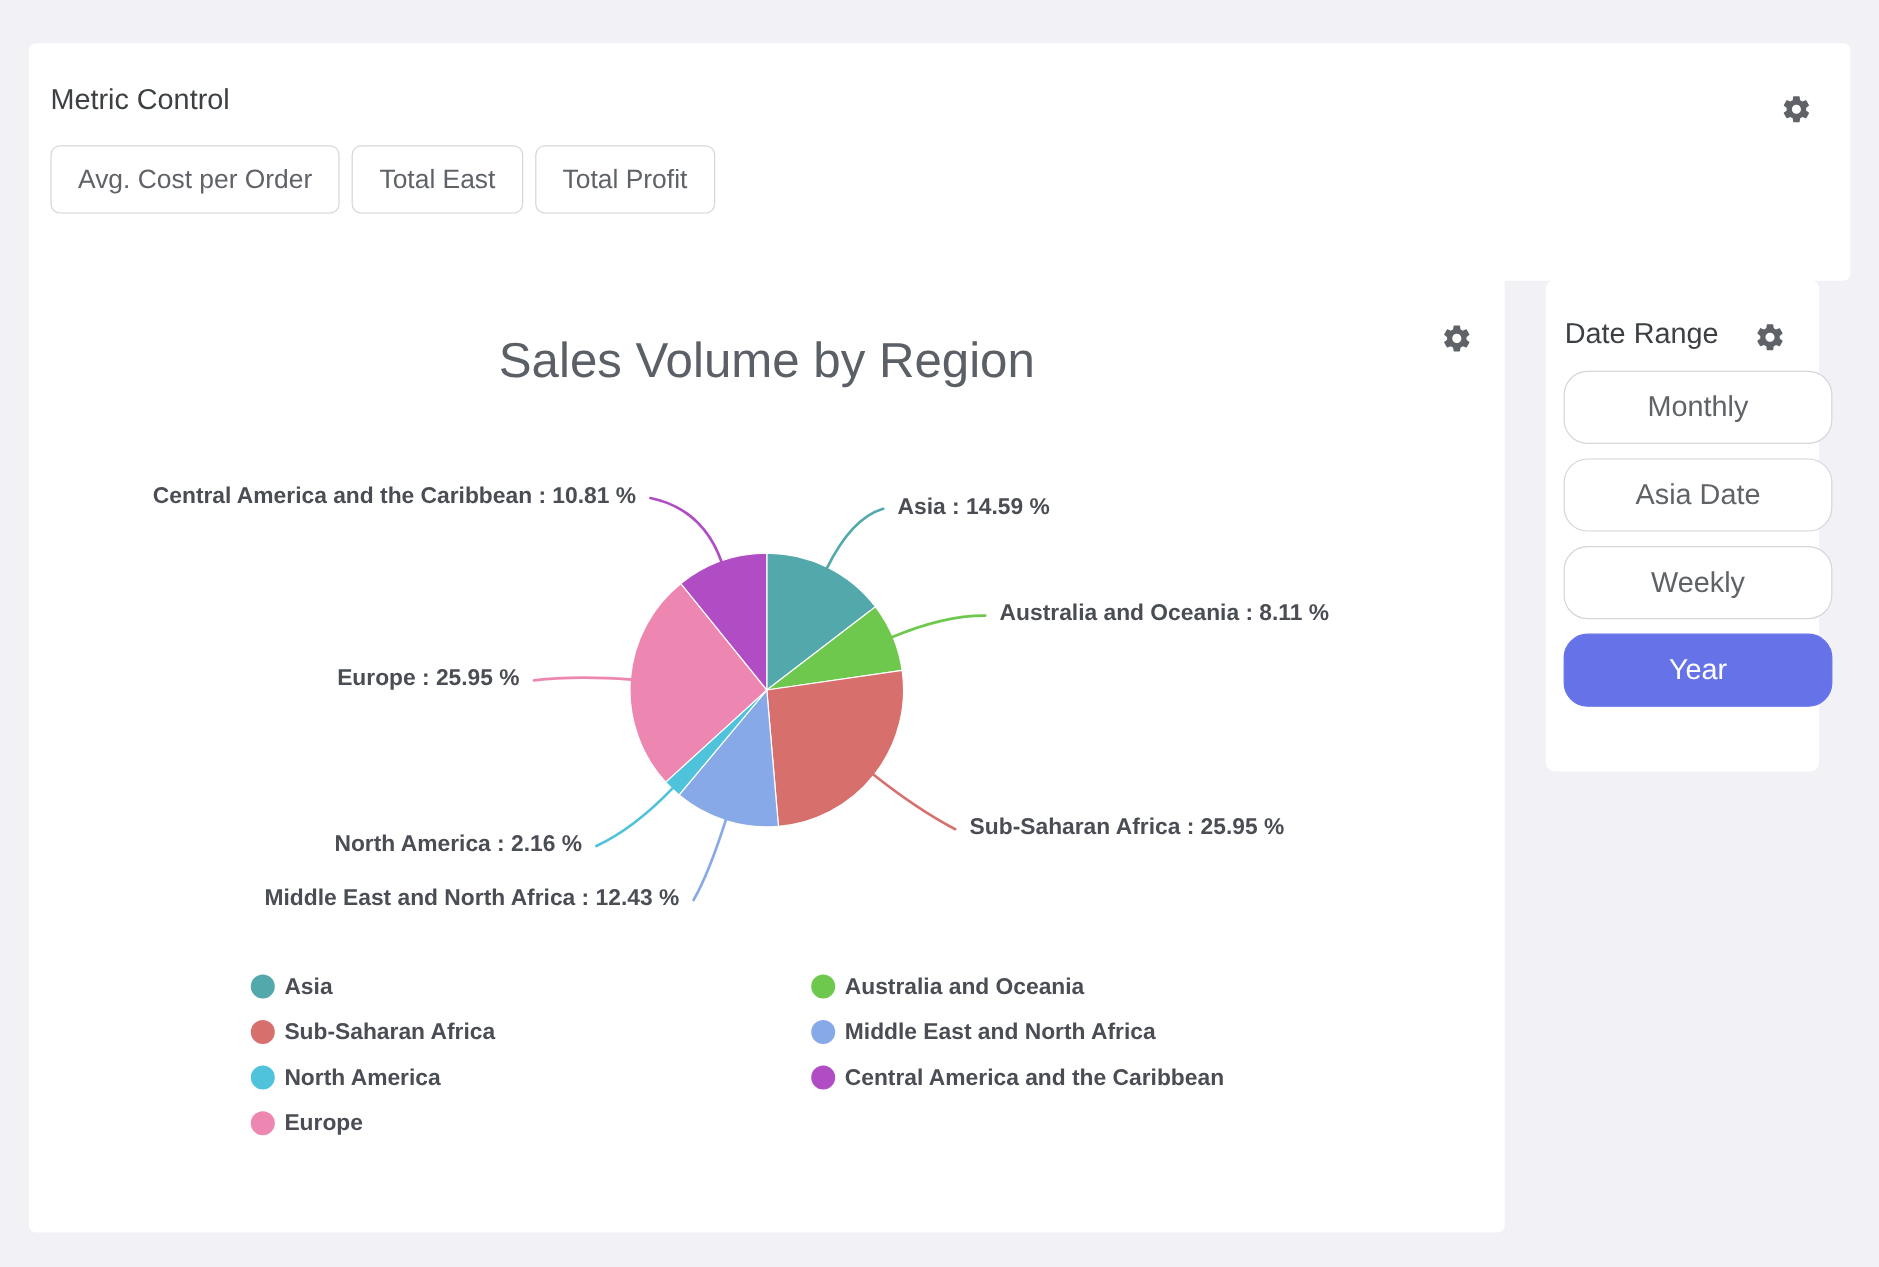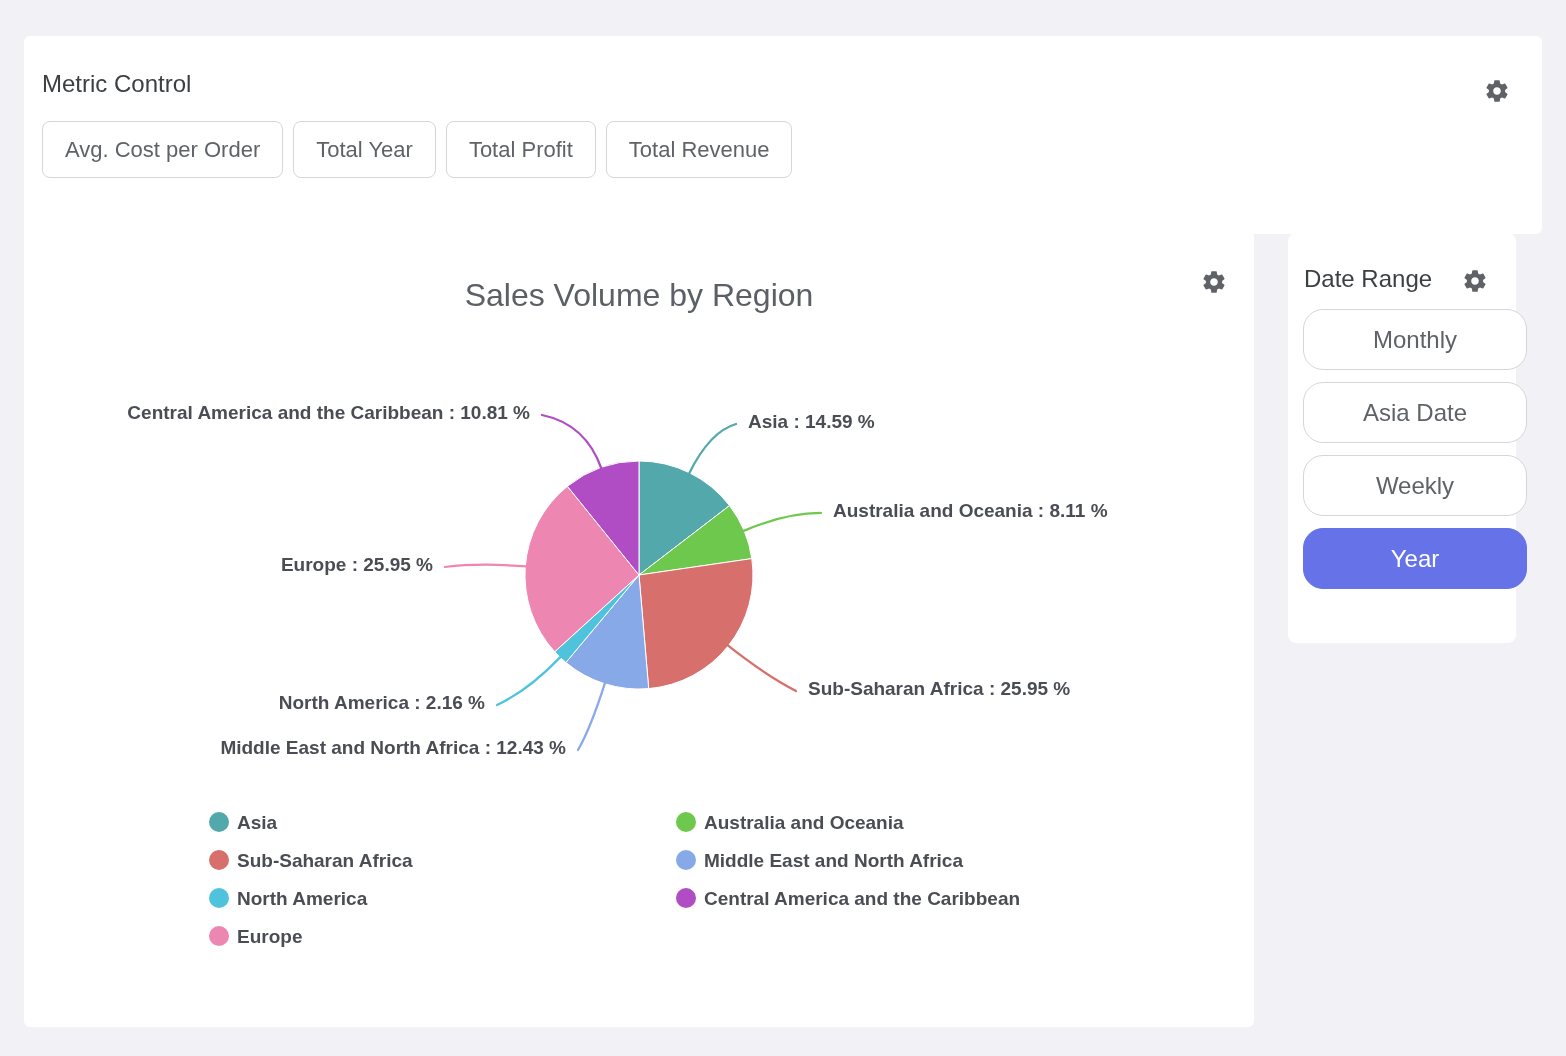--- a/index.html
+++ b/index.html
@@ -143,7 +143,7 @@
   </button>
   <div id="metric-buttons">
       <button class="btn">Avg. Cost per Order</button>
-      <button class="btn">Total Year</button>
+      <button class="btn">Total East</button>
       <button class="btn">Total Profit</button>
       <button class="btn">Total Revenue</button>
     </div>

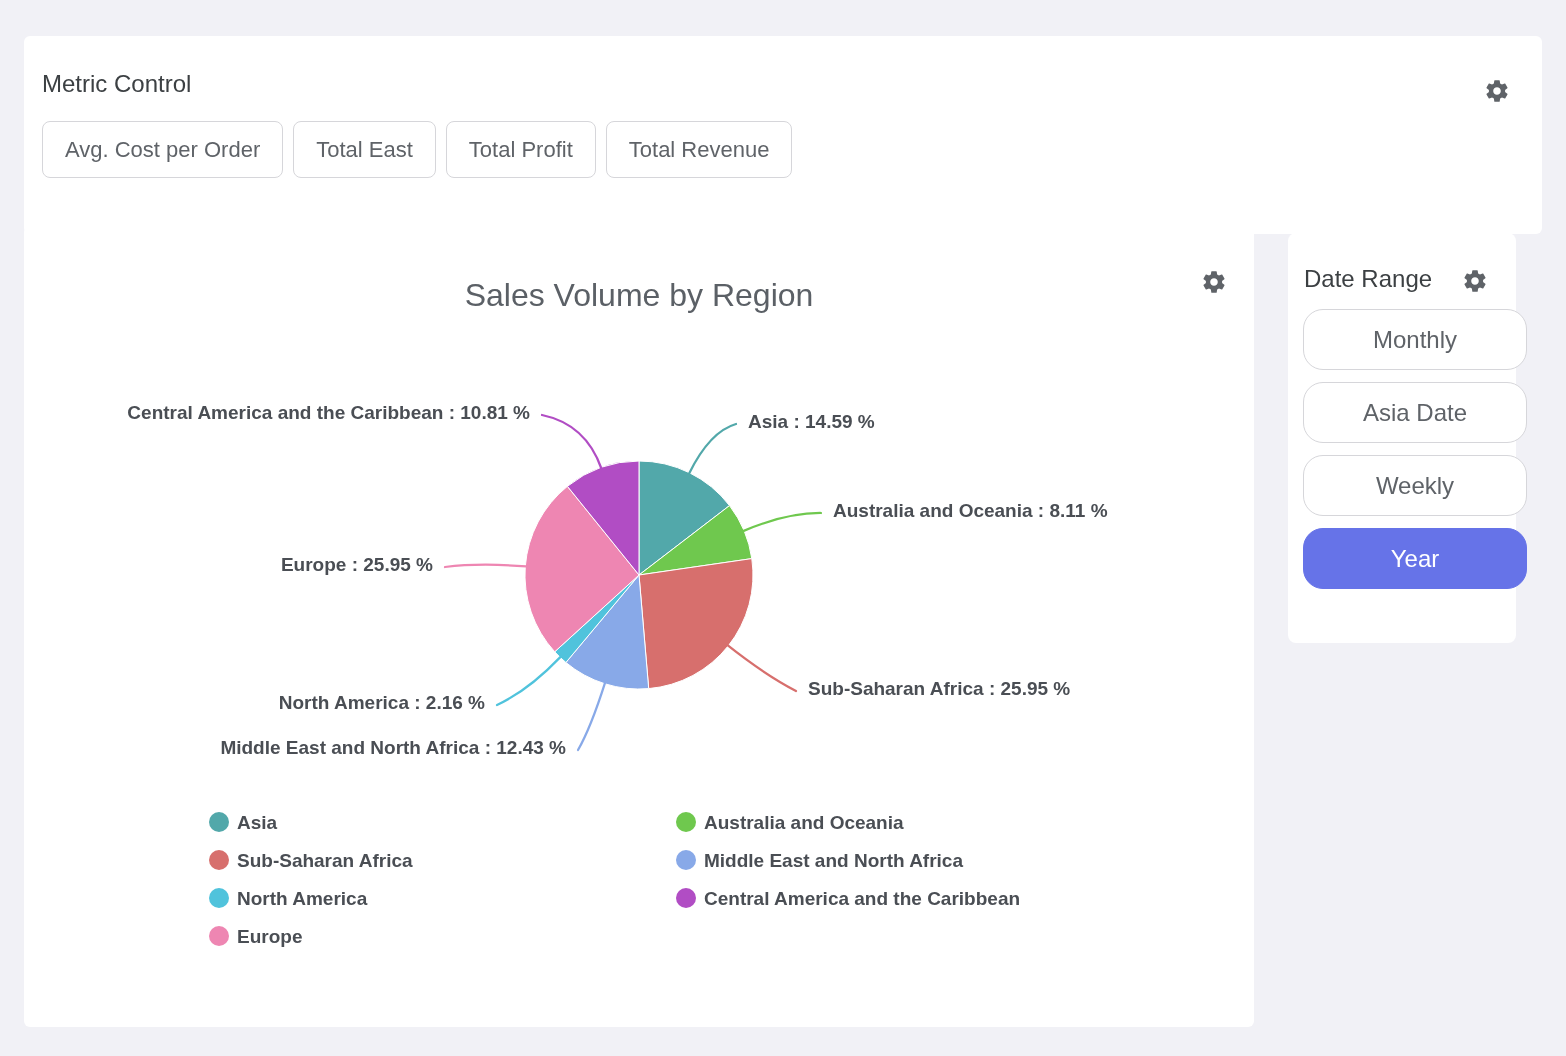--- a/index.html
+++ b/index.html
@@ -145,7 +145,6 @@
       <button class="btn">Avg. Cost per Order</button>
       <button class="btn">Total East</button>
       <button class="btn">Total Profit</button>
-      <button class="btn">Total Revenue</button>
     </div>
 </div>
 

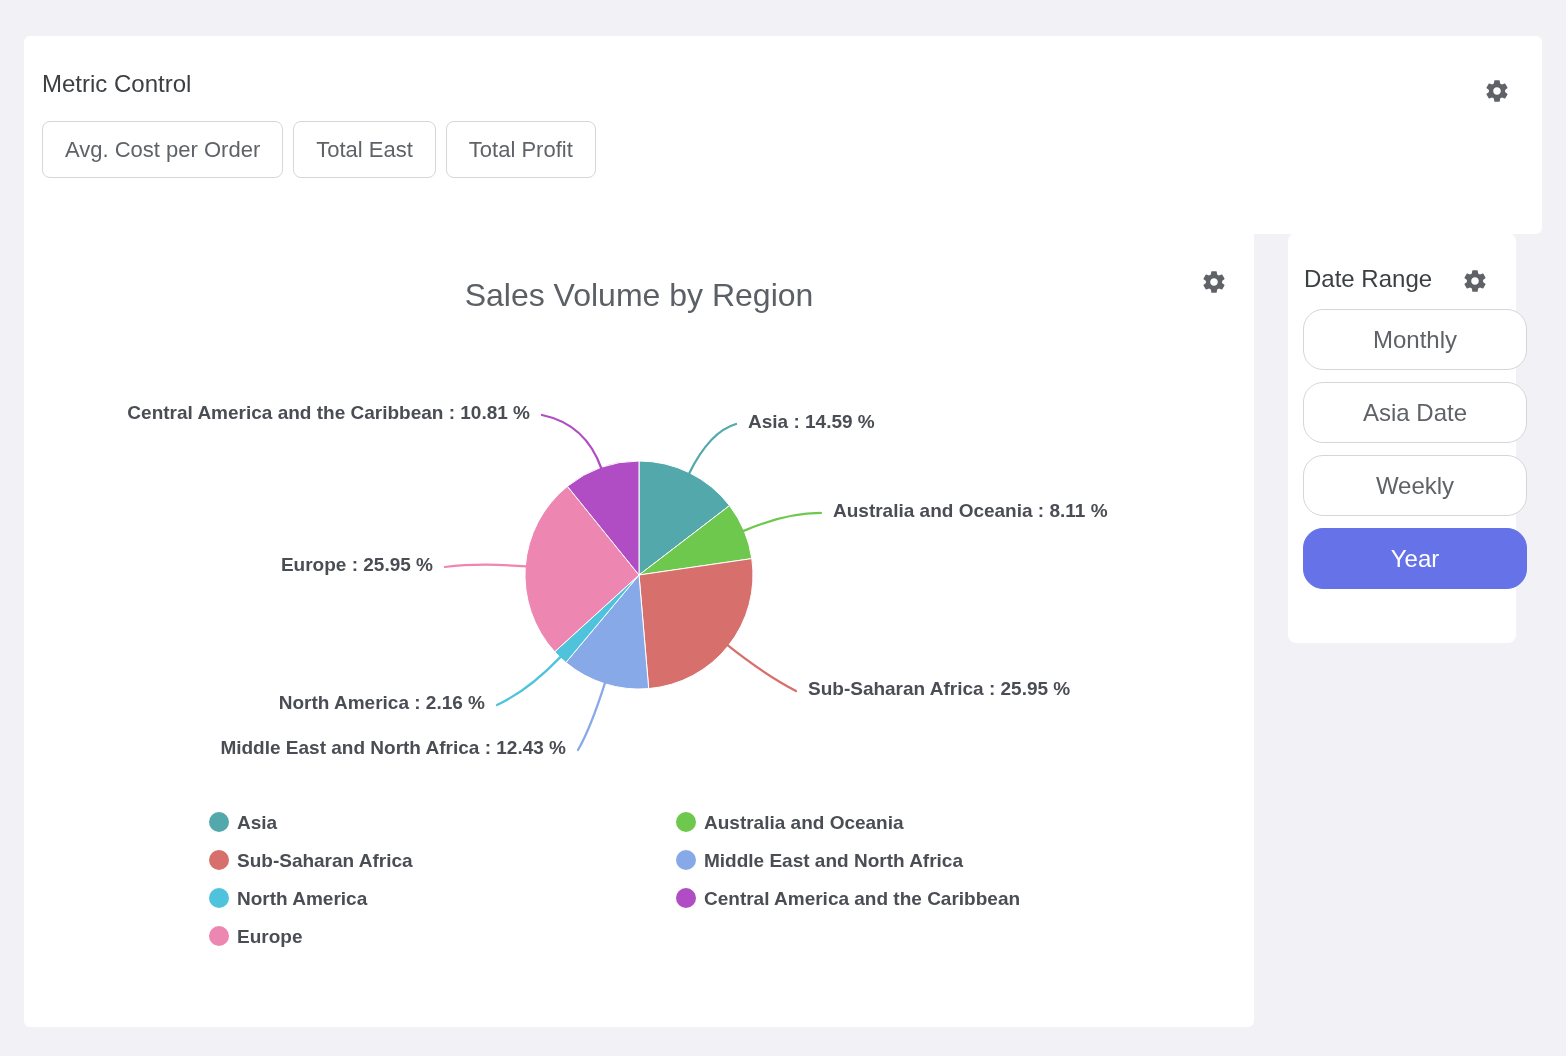--- a/index.html
+++ b/index.html
@@ -88,7 +88,7 @@
     position:absolute;
     left:0; top:51px; width:100%;
     text-align:center;
-    font-size:32px;
+    font-size:41px;
     color:#5b6066;
     font-weight:400;
   }

